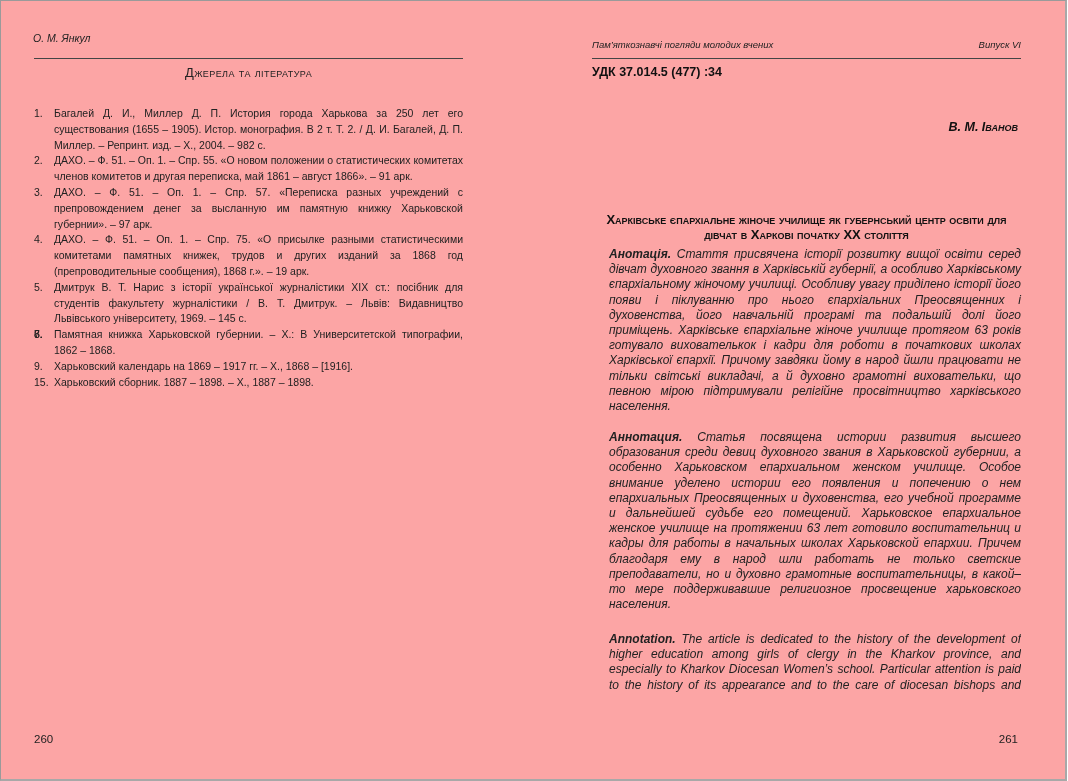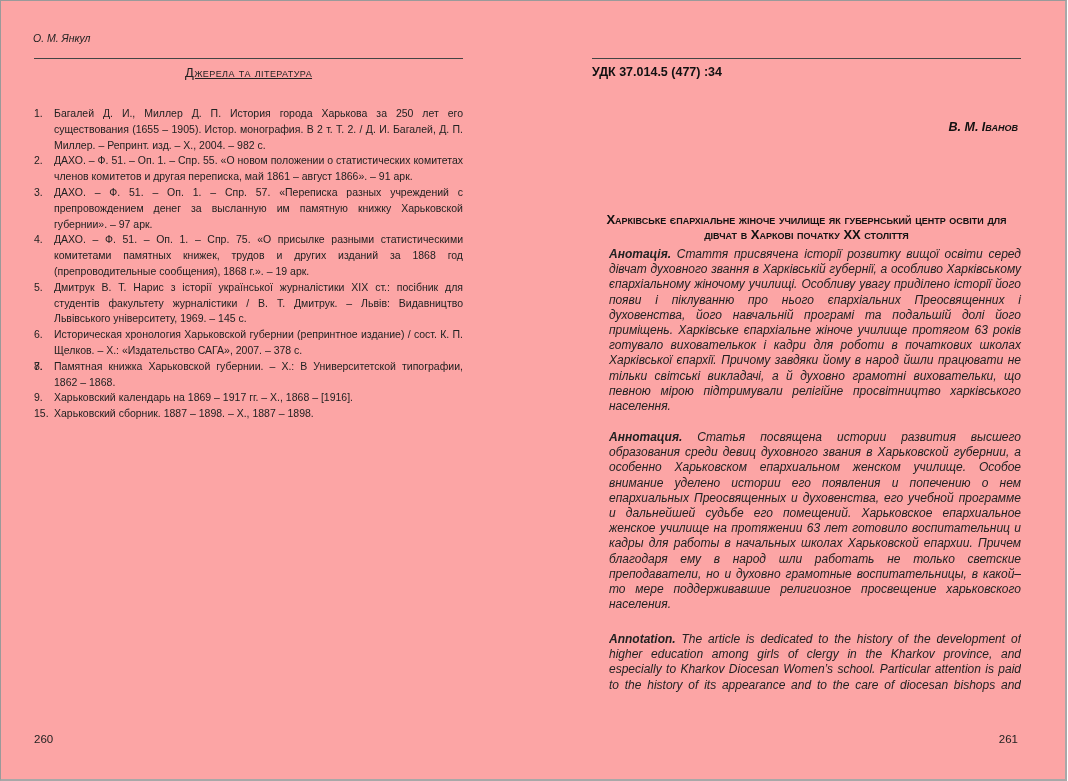--- a/index.html
+++ b/index.html
@@ -57,6 +57,10 @@
   </div>
 
   <div class="page page-right">
+    <div class="run-head-right">
+      <span>Пам’яткознавчі погляди молодих вчених</span>
+      <span class="issue">Випуск  VI</span>
+    </div>
     <div class="rule-right"></div>
     <div class="udk">УДК 37.014.5 (477) :34</div>
     <div class="author">В. М. Іванов</div>

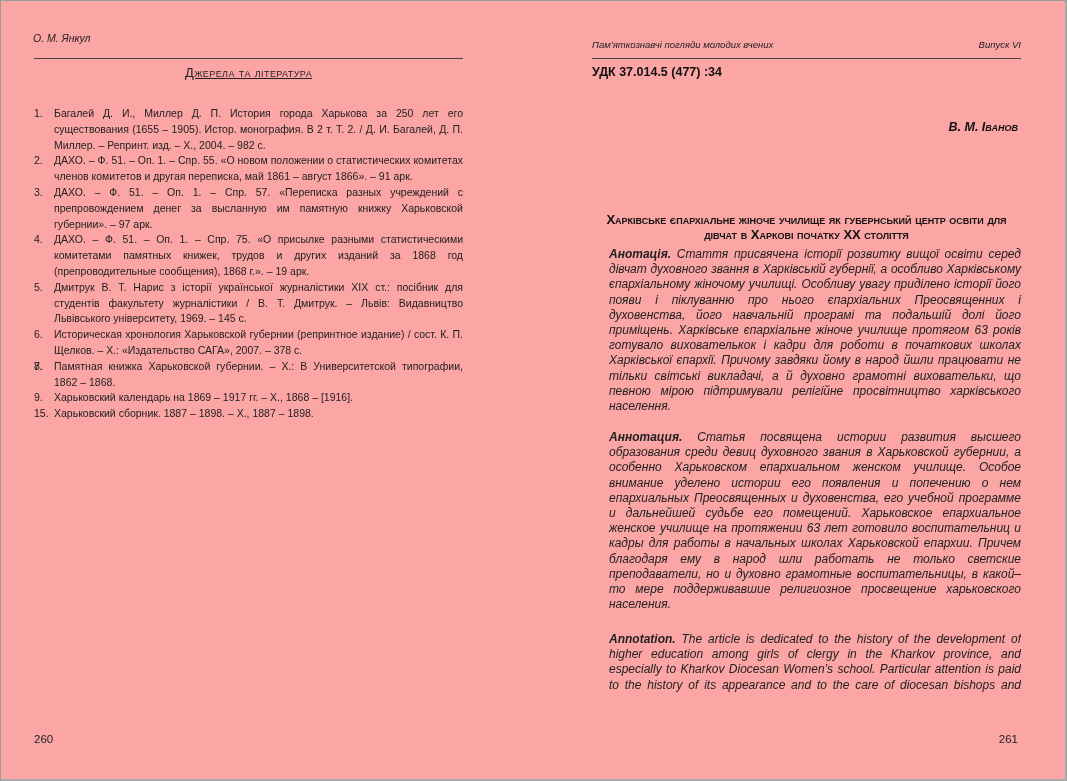--- a/index.html
+++ b/index.html
@@ -12,7 +12,7 @@
   
   .run-head-left { position: absolute; left: 32px; top: 31px; font-size: 10.5px; font-style: italic; color: #222; }
   .rule-left { position: absolute; left: 33px; top: 57px; width: 429px; height: 0; border-top: 1px solid #444; }
-  .section-title { position: absolute; left: 33px; top: 64px; width: 429px; text-align: center; font-size: 13px; letter-spacing: 0.4px; font-variant: small-caps; color: #222; text-decoration: underline; }
+  .section-title { position: absolute; left: 33px; top: 64px; width: 429px; text-align: center; font-size: 13px; letter-spacing: 0.4px; font-variant: small-caps; color: #222; }
   .refs { position: absolute; left: 33px; top: 105px; width: 429px; margin: 0; padding: 0; list-style: none; font-size: 10.5px; line-height: 15.8px; color: #222; }
   .refs li { position: relative; padding-left: 20px; text-align: justify; }
   .refs .num { position: absolute; left: 0; top: 0; }

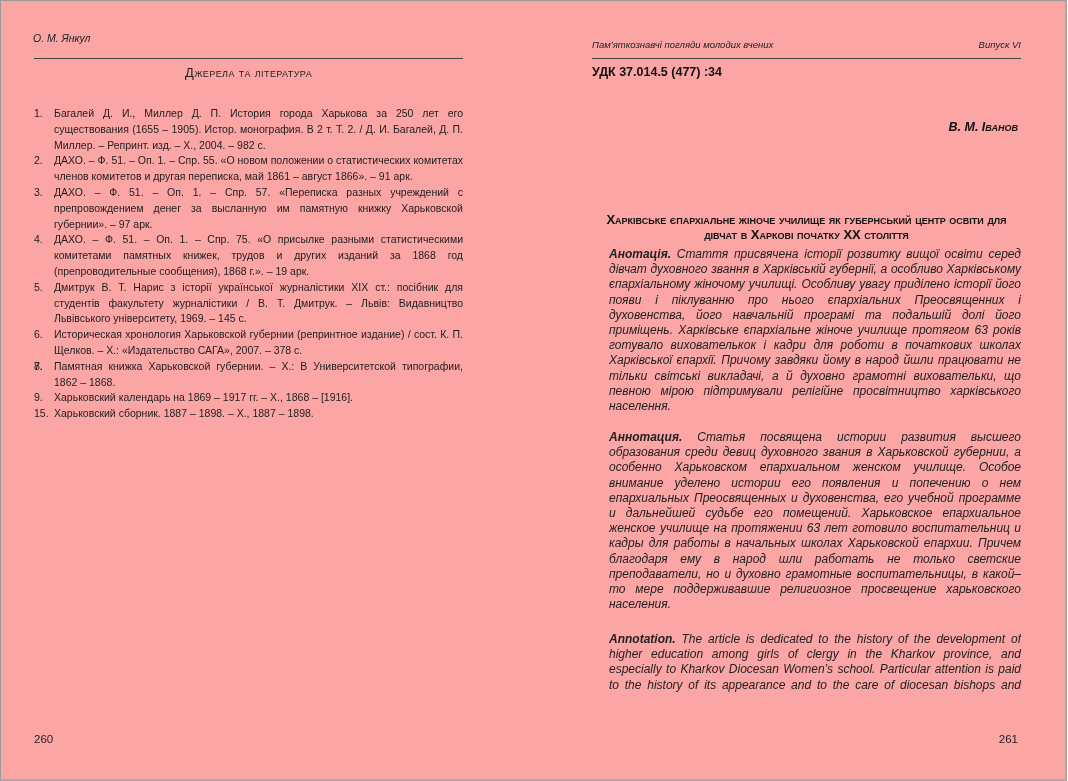--- a/index.html
+++ b/index.html
@@ -47,7 +47,7 @@
       <li><span class="num">3.</span><span>ДАХО. – Ф. 51. – Оп. 1. – Спр. 57. «Переписка разных учреждений с препровождением денег за высланную им памятную книжку Харьковской губернии». – 97 арк.</span></li>
       <li><span class="num">4.</span><span>ДАХО. – Ф. 51. – Оп. 1. – Спр. 75. «О присылке разными статистическими комитетами памятных книжек, трудов и других изданий за 1868 год (препроводительные сообщения), 1868 г.». – 19 арк.</span></li>
       <li><span class="num">5.</span><span>Дмитрук В. Т. Нарис з історії української журналістики XIX ст.: посібник для студентів факультету журналістики / В. Т. Дмитрук. – Львів: Видавництво Львівського університету, 1969. – 145 с.</span></li>
-      <li><span class="num">6.</span><span>Историческая хронология Харьковской губернии (репринтное издание) / сост. К. П. Щелков. – Х.: «Издательство САГА», 2007. – 378 с.</span></li>
+      <li><span class="num">6.</span></li>
       <li><span class="num">7.</span></li>
       <li><span class="num">8.</span><span>Памятная книжка Харьковской губернии. – Х.: В Университетской типографии, 1862 – 1868.</span></li>
       <li><span class="num">9.</span><span>Харьковский календарь на 1869 – 1917 гг. – Х., 1868 – [1916].</span></li>

